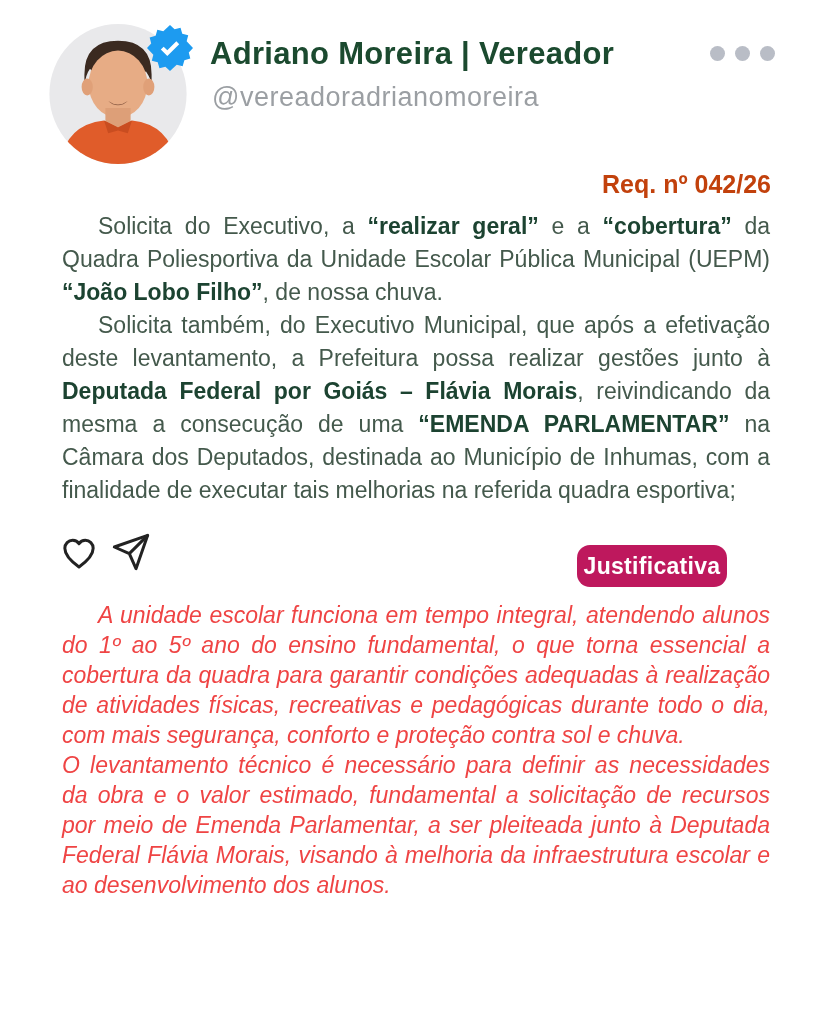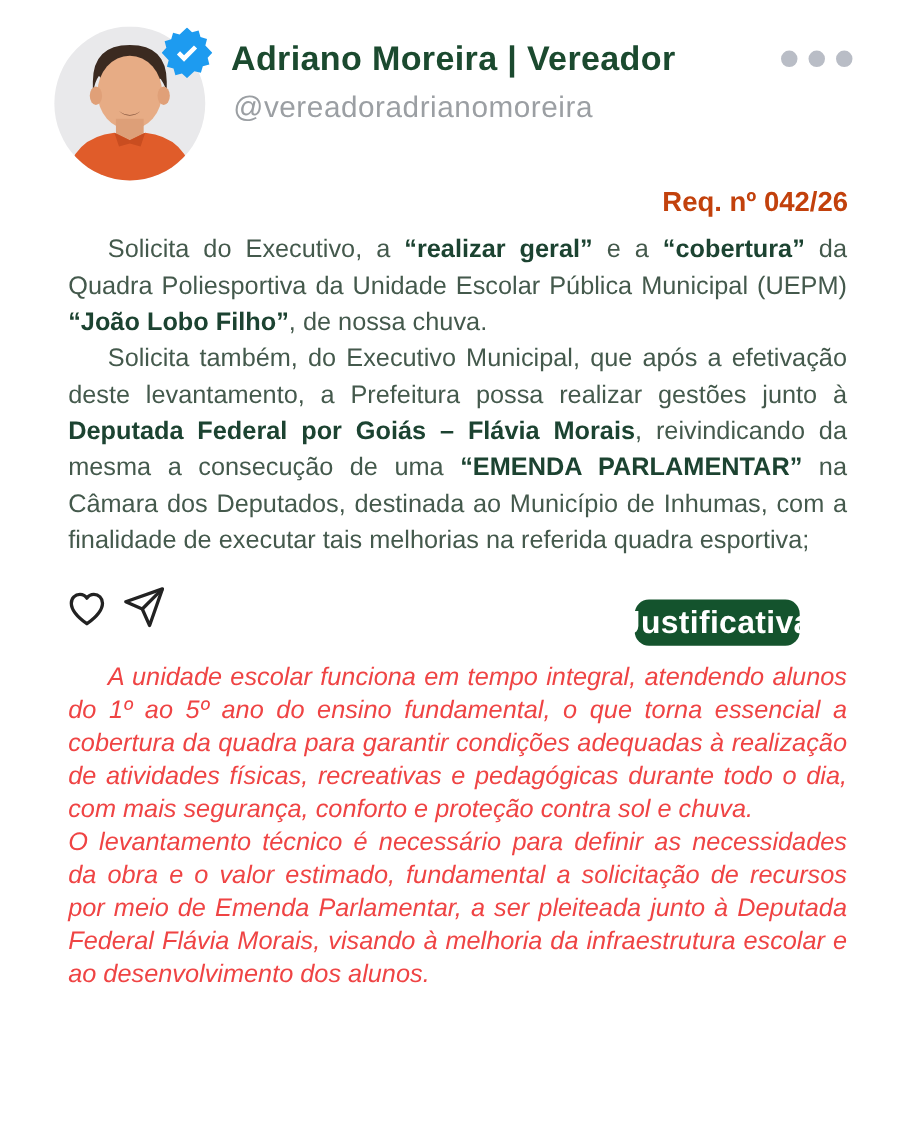--- a/index.html
+++ b/index.html
@@ -30,8 +30,8 @@
   .actions svg{cursor:pointer;}
 
   
-  .justif-badge{position:absolute;left:577px;top:545px;width:150px;height:42px;background:#14532d;
-        border-radius:13px;color:#ffffff;font-size:29px;font-weight:700;display:flex;
+  .justif-badge{position:absolute;left:577px;top:545px;width:150px;height:42px;background:#be185d;
+        border-radius:13px;color:#ffffff;font-size:23px;font-weight:700;display:flex;
         align-items:center;justify-content:center;letter-spacing:.3px;}
 
   

